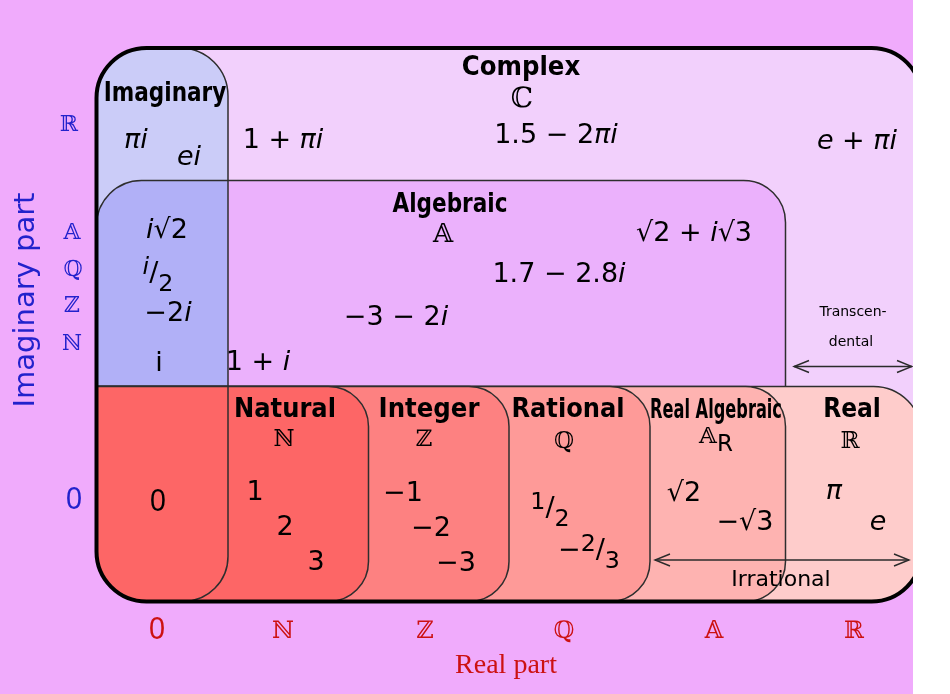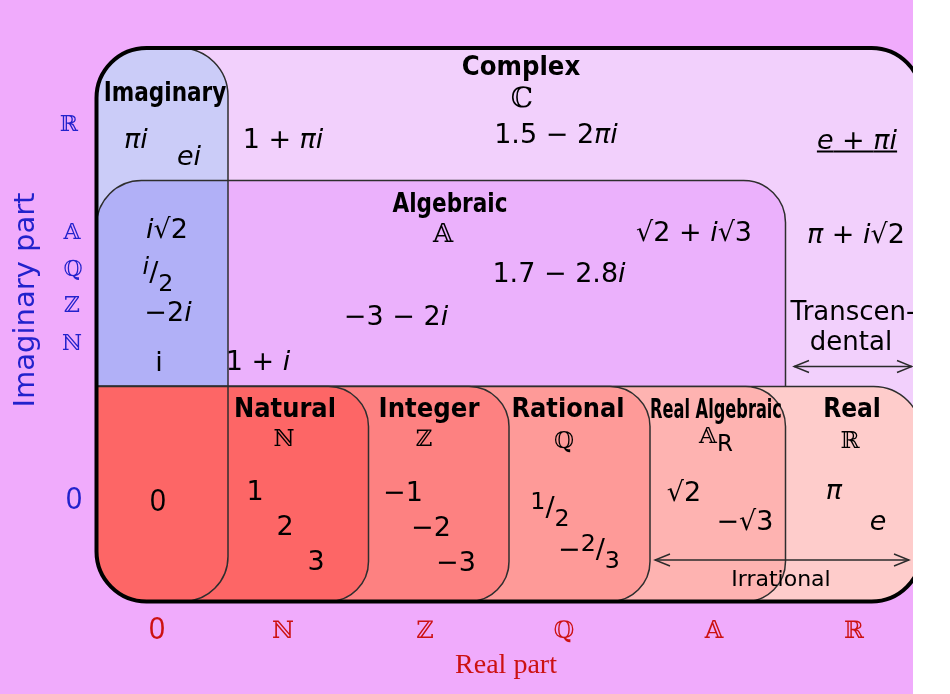--- a/index.html
+++ b/index.html
@@ -101,7 +101,7 @@
 
   <div class="lbl math" style="left:283px;top:138px;">1 + <i>πi</i></div>
   <div class="lbl math" style="left:556px;top:133px;">1.5 − 2<i>πi</i></div>
-  <div class="lbl math" style="left:857px;top:139px;text-decoration:underline;"><i>e</i> + <i>πi</i></div>
+  <div class="lbl math" style="left:857px;top:139px;"><i>e</i> + <i>πi</i></div>
   <div class="lbl math" style="left:856px;top:233px;"><i>π</i> + <i>i</i>√2</div>
 
   <div class="lbl math" style="left:136px;top:138px;"><i>πi</i></div>

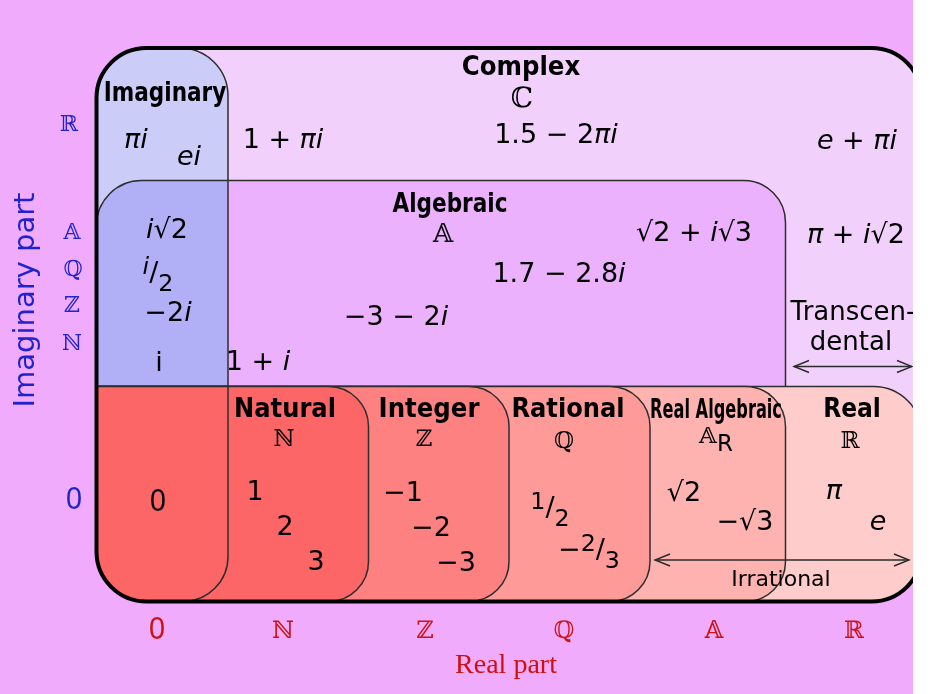--- a/index.html
+++ b/index.html
@@ -102,7 +102,6 @@
   <div class="lbl math" style="left:283px;top:138px;">1 + <i>πi</i></div>
   <div class="lbl math" style="left:556px;top:133px;">1.5 − 2<i>πi</i></div>
   <div class="lbl math" style="left:857px;top:139px;"><i>e</i> + <i>πi</i></div>
-  <div class="lbl math" style="left:856px;top:233px;"><i>π</i> + <i>i</i>√2</div>
 
   <div class="lbl math" style="left:136px;top:138px;"><i>πi</i></div>
   <div class="lbl math" style="left:189px;top:155px;"><i>ei</i></div>

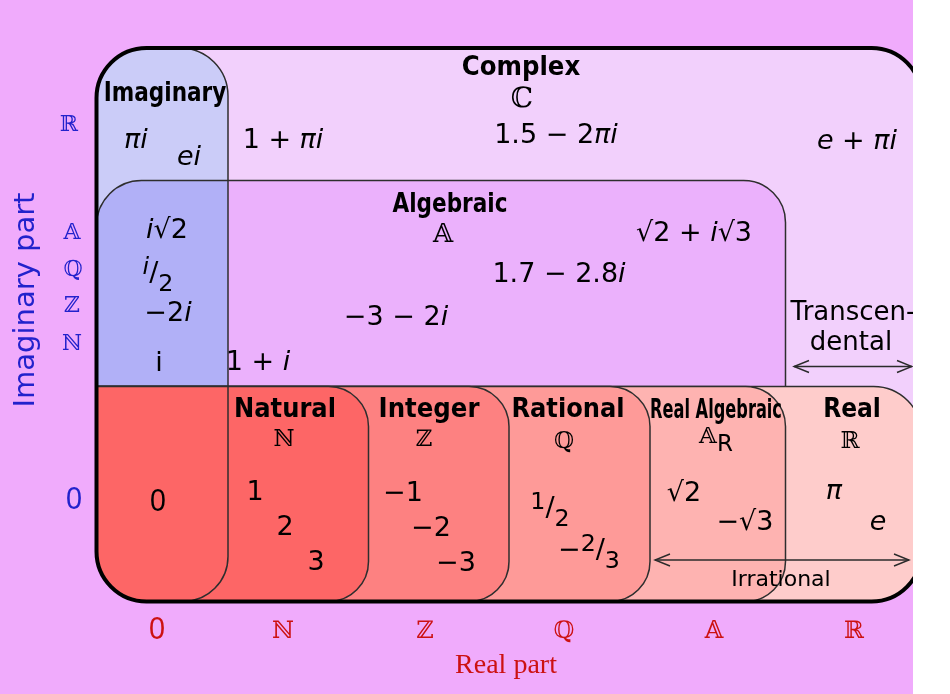--- a/index.html
+++ b/index.html
@@ -22,7 +22,7 @@
   .frac sup{font-size:0.88em;vertical-align:0.29em;line-height:0;}
   .frac sub{font-size:0.88em;vertical-align:-0.44em;line-height:0;}
   .zero0{font-family:"Liberation Sans",sans-serif;font-size:31px;transform:translate(-50%,-50%) scaleX(0.92);}
-  .note{font-size:26px;}
+  .note{font-size:14px;}
   .note-irr{font-size:22px;}
   .yaxis{color:#2222cc;}
   .xaxis{color:#cc1111;}

